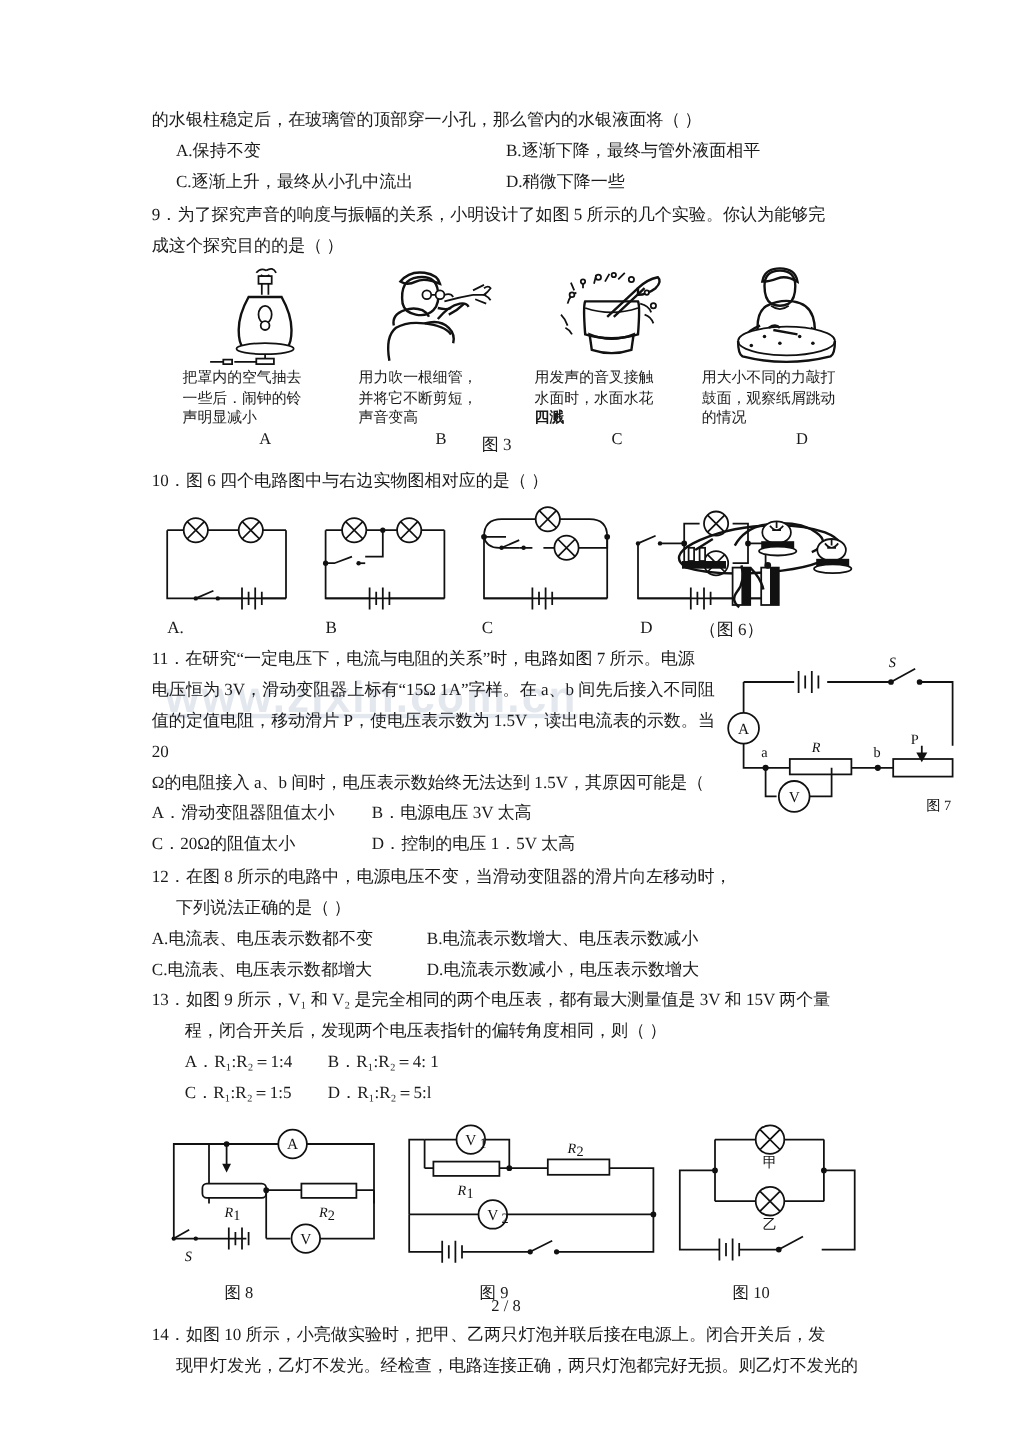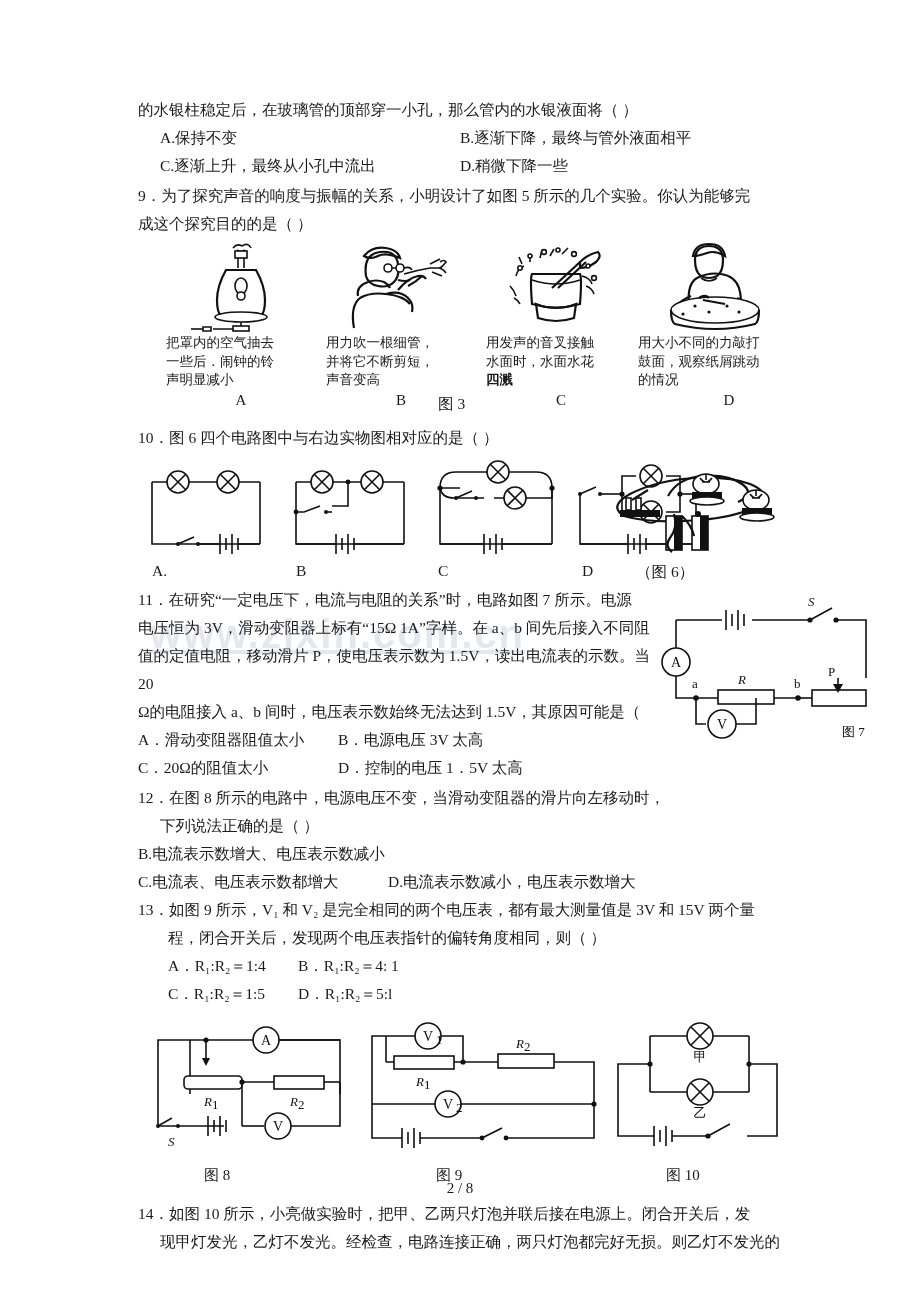--- a/index.html
+++ b/index.html
@@ -329,6 +329,7 @@
     <div class="q" style="margin-top:2px;">12．在图 8 所示的电路中，电源电压不变，当滑动变阻器的滑片向左移动时，</div>
     <div class="q indent1">下列说法正确的是（      ）</div>
     <div class="opt-row" style="padding-left:0;">
+      <span class="opt-a" style="width:250px;">A.电流表、电压表示数都不变</span>
       <span class="opt-b">B.电流表示数增大、电压表示数减小</span>
     </div>
     <div class="opt-row" style="padding-left:0;">

